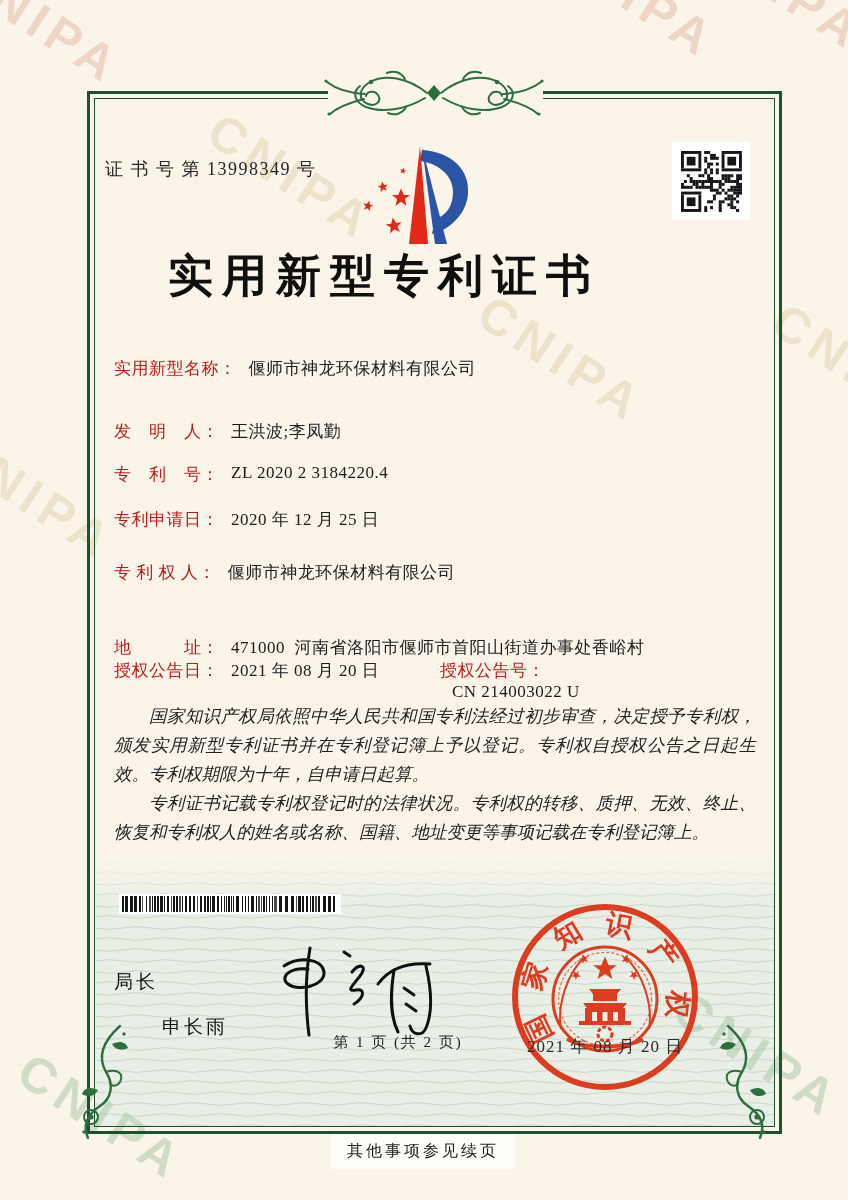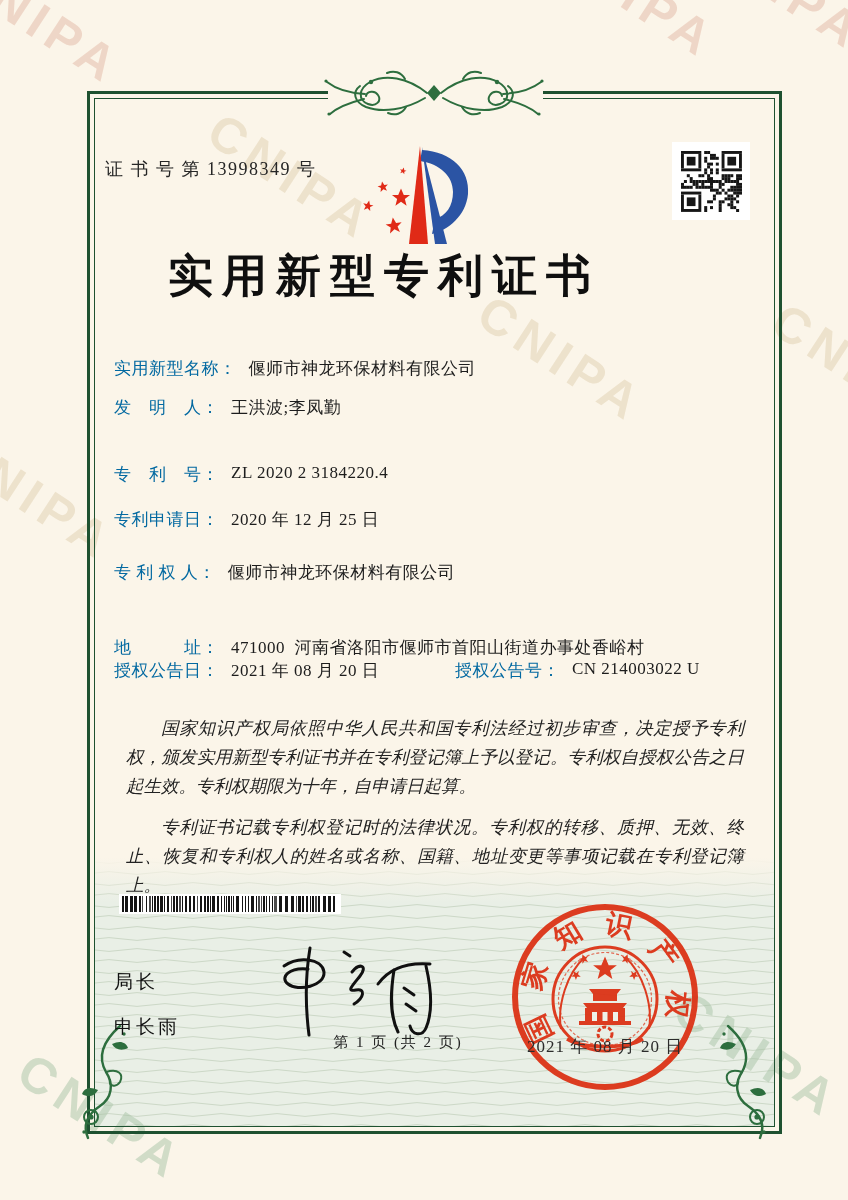--- a/index.html
+++ b/index.html
@@ -32,7 +32,7 @@
   .cert-title{left:88px;top:246px;width:592px;text-align:center;font-size:45px;
     font-weight:900;letter-spacing:9px;color:#0f0f0f;}
   .field-row{left:114px;display:flex;font-size:17px;letter-spacing:.5px;white-space:pre;}
-  .field-row .lbl{color:#0369a1;}
+  .field-row .lbl{color:#b91c1c;}
   .field-row .val{margin-left:12px;}
   .grant-col2{position:absolute;left:341px;top:0;display:flex;white-space:pre;}
   .paras{left:114px;top:702px;width:642px;font-size:17.5px;line-height:29px;

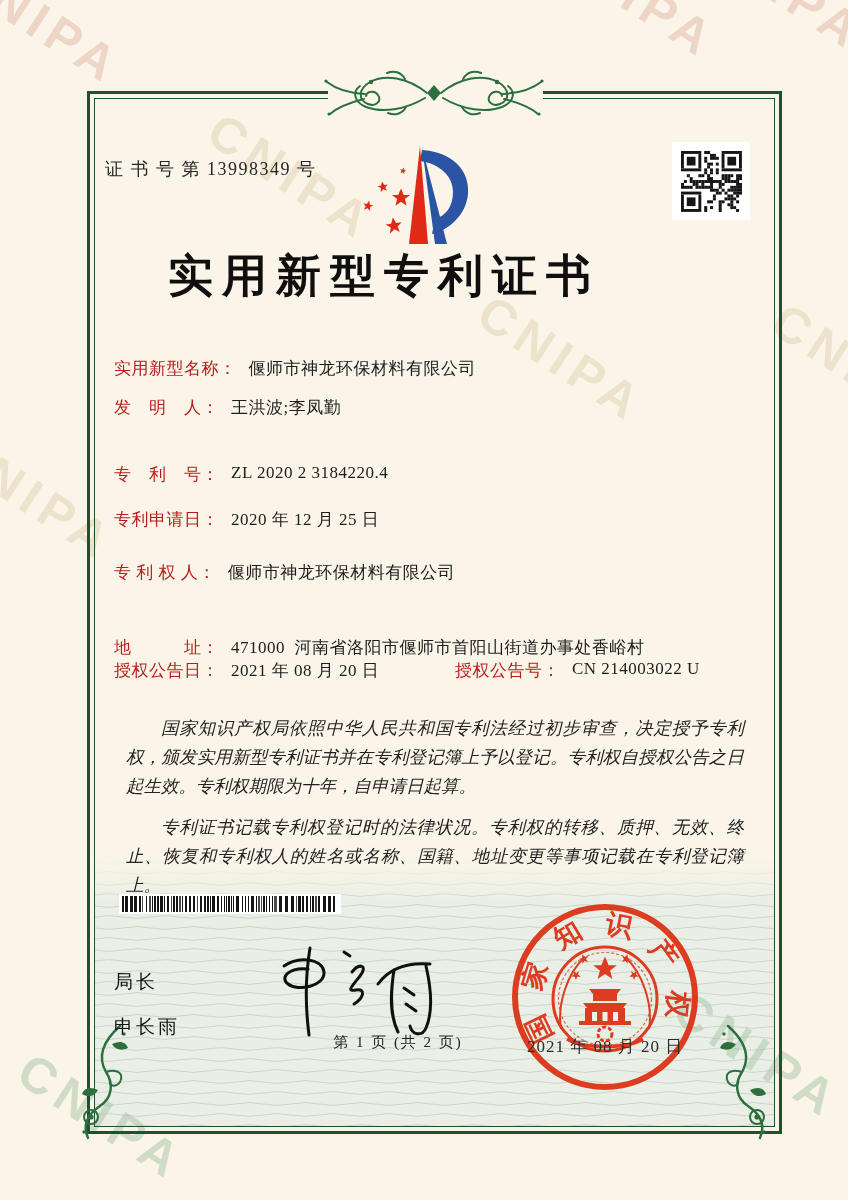--- a/index.html
+++ b/index.html
@@ -297,7 +297,7 @@
     <span class="lbl">实用新型名称：</span>
     <span class="val">偃师市神龙环保材料有限公司</span>
   </div>
-  <div class="abs field-row" style="top:396px;">
+  <div class="abs field-row" style="top:420px;">
     <span class="lbl">发　明　人：</span>
     <span class="val">王洪波;李凤勤</span>
   </div>

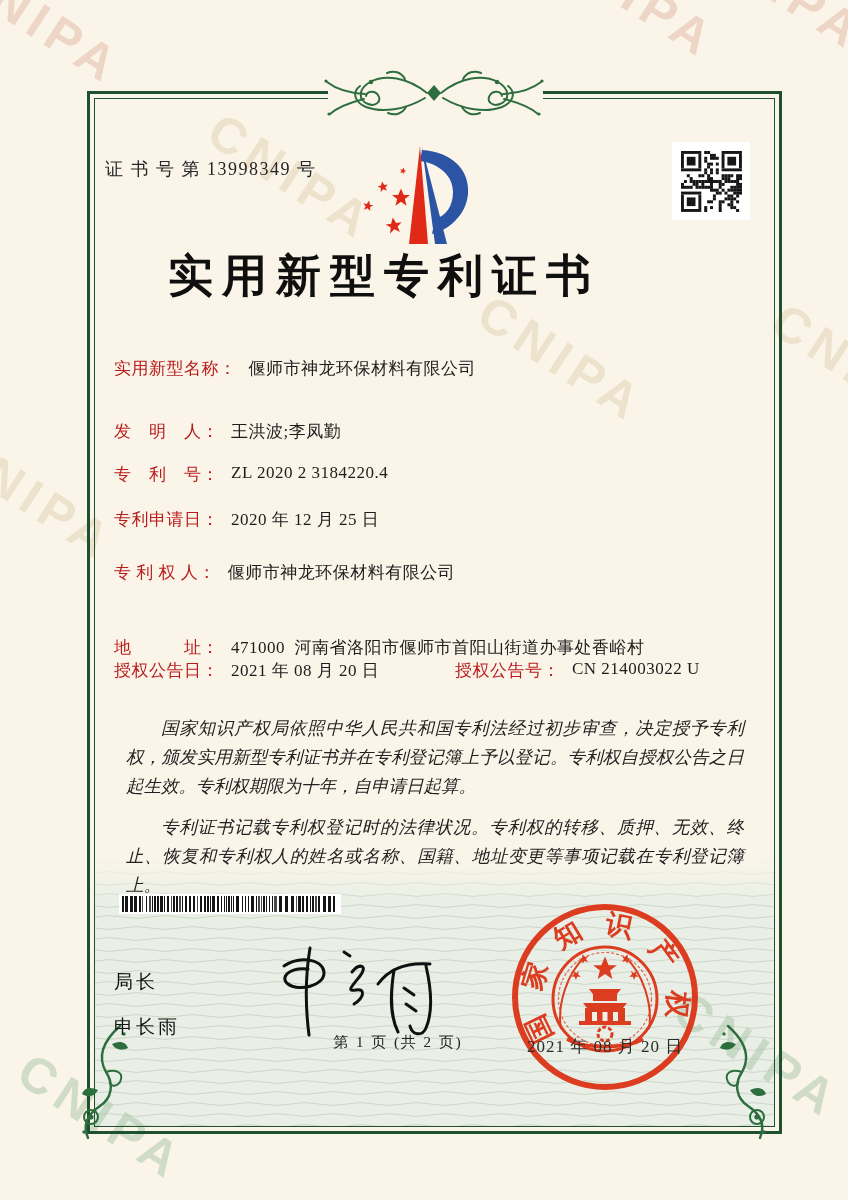--- a/index.html
+++ b/index.html
@@ -34,7 +34,7 @@
   .field-row{left:114px;display:flex;font-size:17px;letter-spacing:.5px;white-space:pre;}
   .field-row .lbl{color:#b91c1c;}
   .field-row .val{margin-left:12px;}
-  .grant-col2{position:absolute;left:341px;top:0;display:flex;white-space:pre;}
+  .grant-col2{position:absolute;left:326px;top:0;display:flex;white-space:pre;flex-direction:column;}
   .paras{left:114px;top:702px;width:642px;font-size:17.5px;line-height:29px;
     text-align:justify;font-style:italic;color:#222;}
   .paras p{margin:12px;text-indent:2em;}

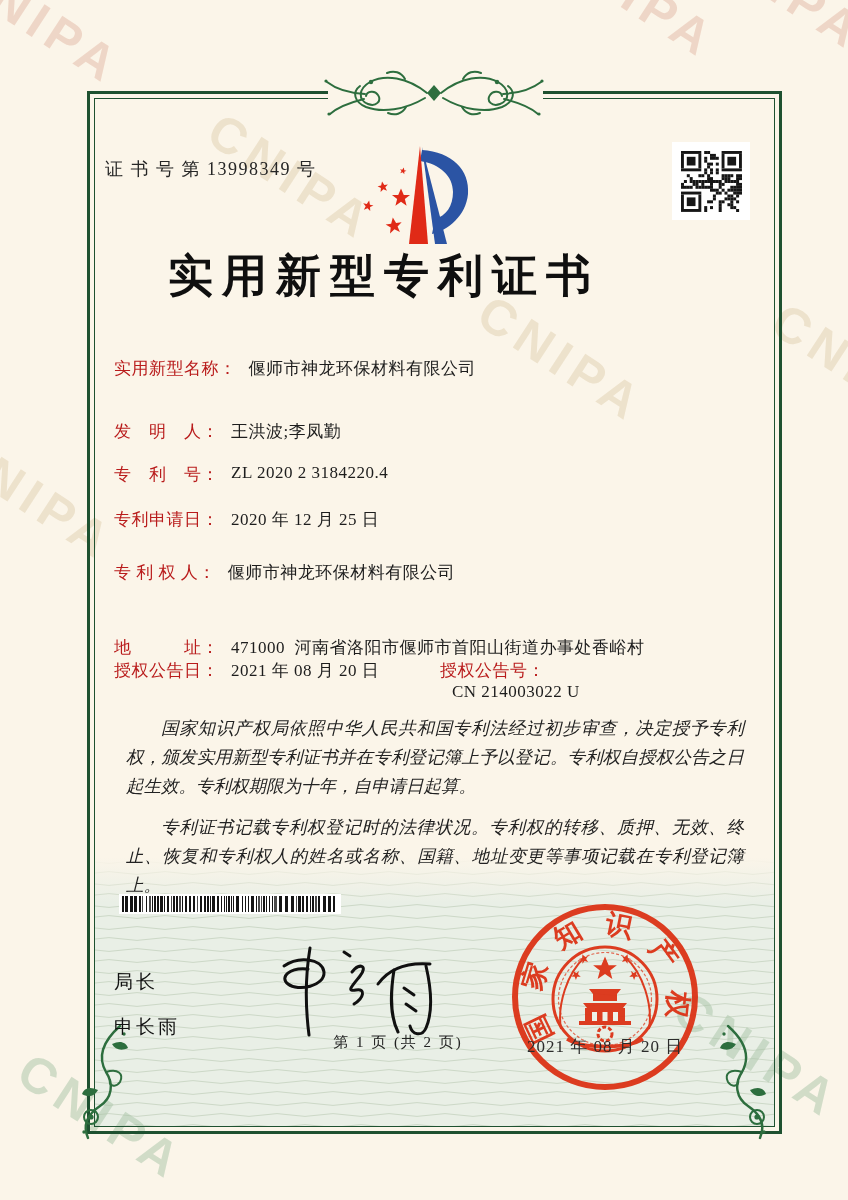--- a/index.html
+++ b/index.html
@@ -37,7 +37,7 @@
   .grant-col2{position:absolute;left:326px;top:0;display:flex;white-space:pre;flex-direction:column;}
   .paras{left:114px;top:702px;width:642px;font-size:17.5px;line-height:29px;
     text-align:justify;font-style:italic;color:#222;}
-  .paras p{margin:12px;text-indent:2em;}
+  .paras p{margin:0;text-indent:2em;}
   .barcode-panel{left:119px;top:894px;background:#fff;padding:2px 3px;line-height:0;}
   .director-lbl{left:114px;font-family:"Liberation Sans","DejaVu Sans",sans-serif;
     font-weight:normal;font-size:19px;letter-spacing:3px;color:#111;}

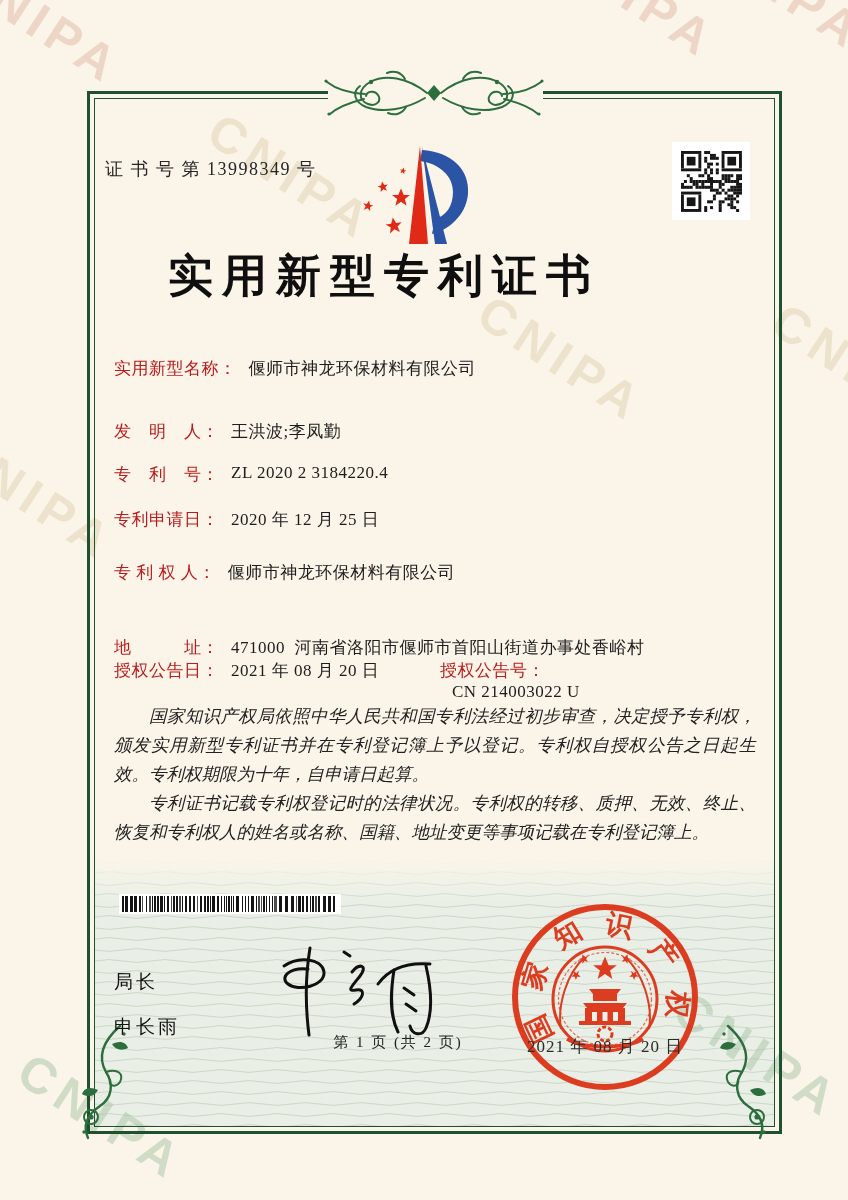--- a/index.html
+++ b/index.html
@@ -400,7 +400,7 @@
   </div>
 
   <div class="abs director-lbl" style="top:969px;">局长</div>
-  <div class="abs director-lbl" style="top:1014px;">申长雨</div>
+  <div class="abs director-lbl" style="top:1014px;margin-left:48px;">申长雨</div>
 
   <svg class="abs" style="left:248px;top:938px;" width="200" height="105" viewBox="0 0 200 105">
     <g fill="none" stroke="#101010" stroke-width="3" stroke-linecap="round" stroke-linejoin="round">

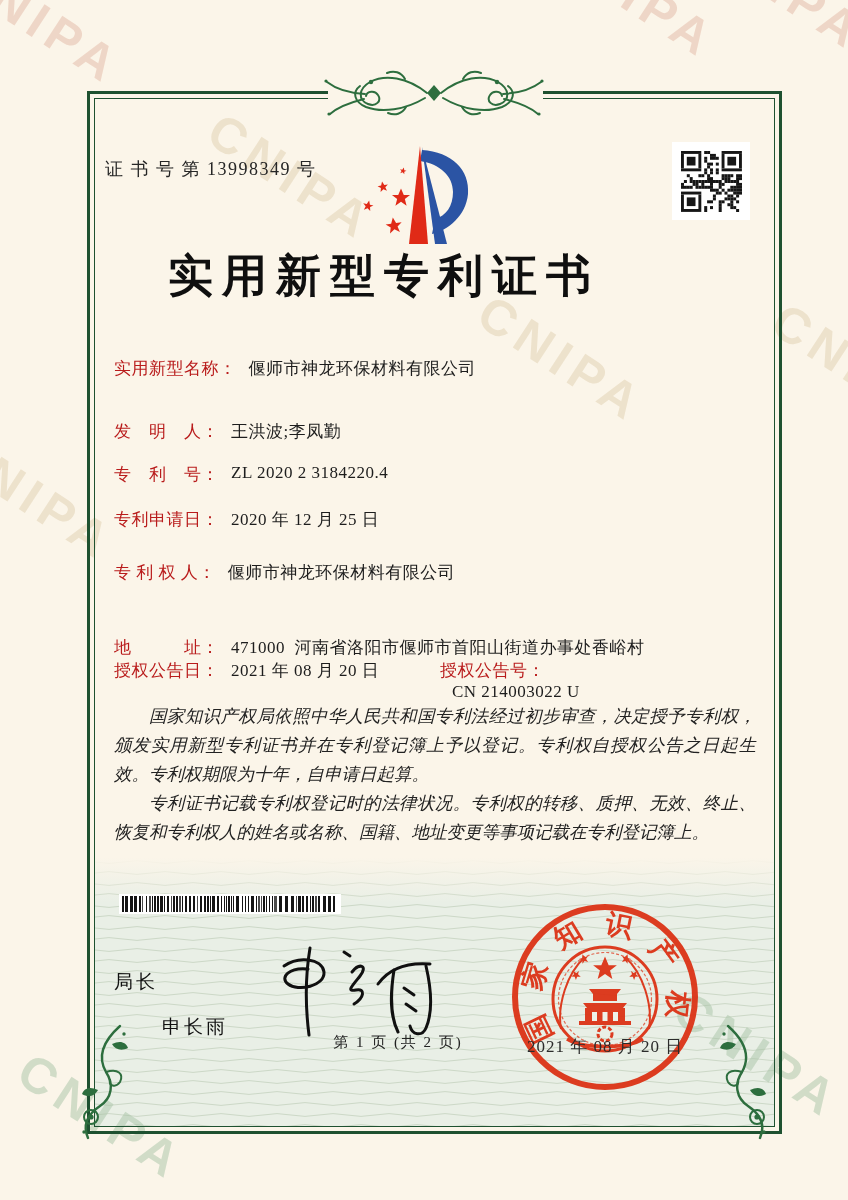--- a/index.html
+++ b/index.html
@@ -451,6 +451,7 @@
 
   <div class="abs page-indicator">第 1 页 (共 2 页)</div>
 
+  <div class="abs footer-note">其他事项参见续页</div>
 
 </div>
 

